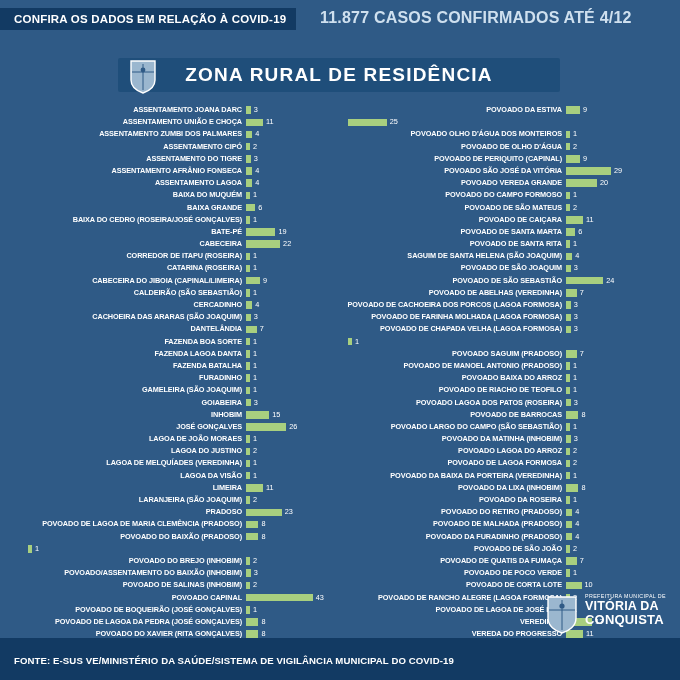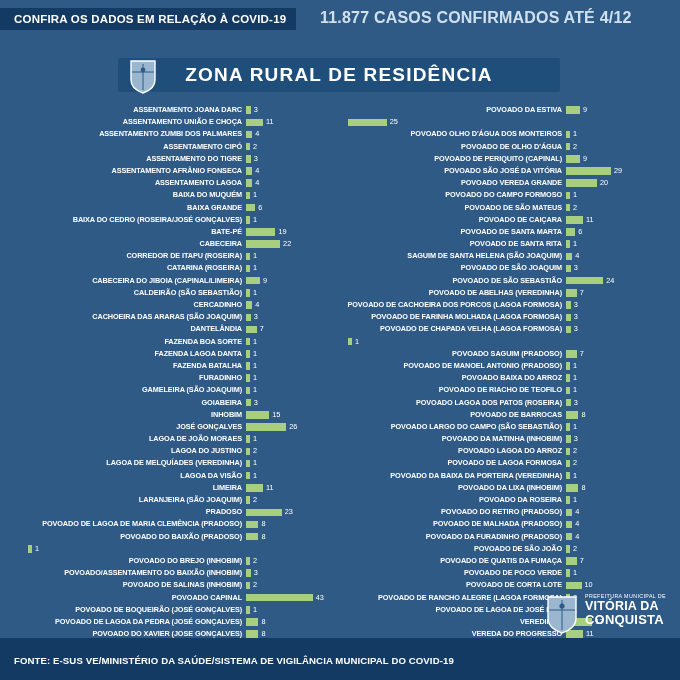--- a/index.html
+++ b/index.html
@@ -425,7 +425,7 @@
       </div>
     </div>
     <div class="row">
-      <div class="lbl">POVOADO DO XAVIER (JOSE GONÇALVES)</div>
+      <div class="lbl">POVOADO DO XAVIER (RITA GONÇALVES)</div>
       <div class="barwrap">
         <div class="bar" style="width: 12.4px; background: rgb(168, 207, 127);"></div>
         <div class="val">8</div>

